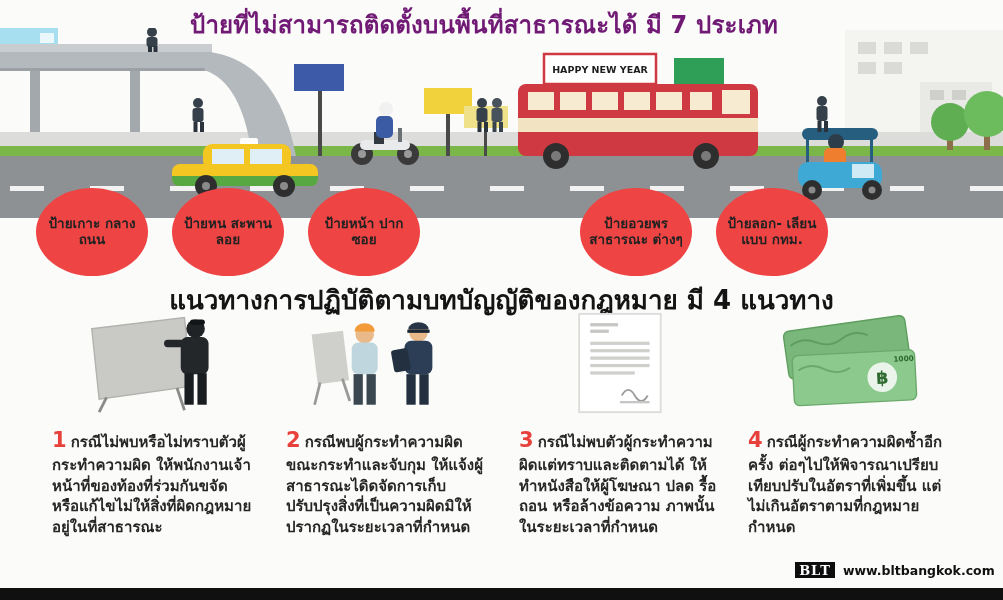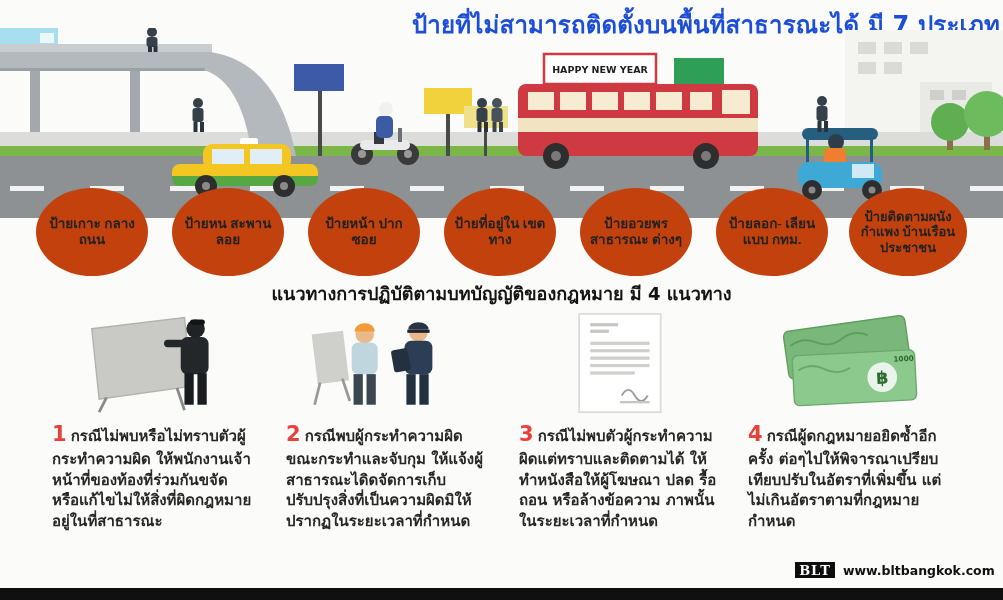--- a/index.html
+++ b/index.html
@@ -6,8 +6,8 @@
   body { font-family:"DejaVu Sans","Liberation Sans",sans-serif; background:#ffffff; }
   .page { position:relative; width:1003px; height:600px; background:#fbfbf9; overflow:hidden; }
 
-  .title-top { position:absolute; top:5px; left:190px; width:810px; text-align:right;
-    font-size:24px; font-weight:bold; color:#1d4ed8; letter-spacing:0.2px; }
+  .title-top { position:absolute; top:5px; left:190px; width:810px; text-align:left;
+    font-size:24px; font-weight:bold; color:#701a75; letter-spacing:0.2px; }
   .title-bottom { position:absolute; top:279px; left:0; width:1003px; text-align:center;
     font-size:18px; font-weight:bold; color:#141414; }
 

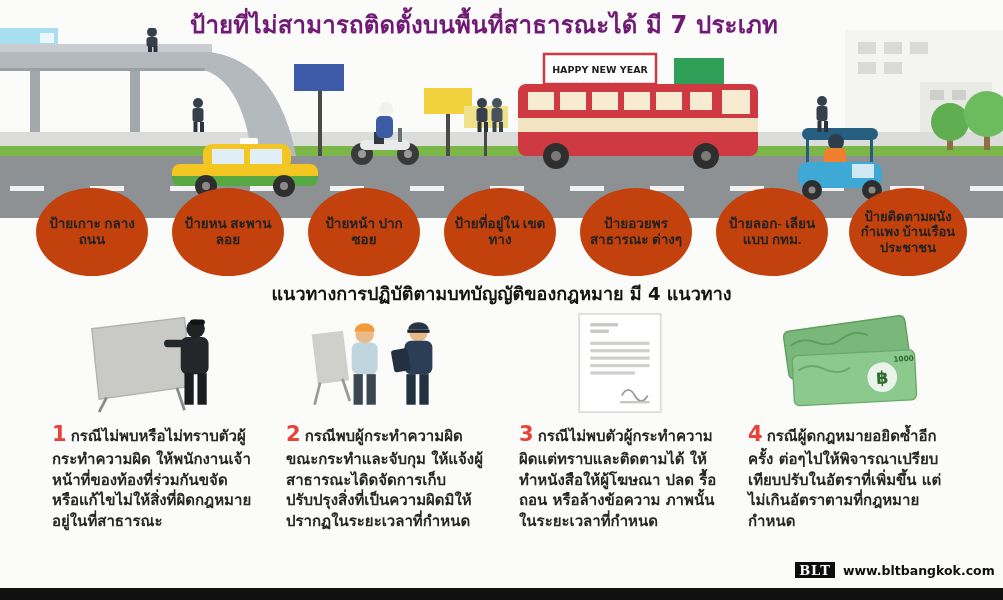--- a/index.html
+++ b/index.html
@@ -16,9 +16,9 @@
 
   .circles { position:absolute; top:0; left:0; width:1003px; height:600px; pointer-events:none; }
   .circle { position:absolute; top:188px; width:112px; height:88px; border-radius:50%;
-    background:#c2410c; display:flex; align-items:center; justify-content:center;
+    background:#ef4444; display:flex; align-items:center; justify-content:center;
     text-align:center; font-size:13.5px; font-weight:bold; color:#222; line-height:1.18;
-    padding:0 9px; z-index:2;font-family:Liberation Serif, serif; }
+    padding:0 9px; z-index:2; }
   .c1{left:36px;} .c2{left:172px;} .c3{left:308px;justify-content:center;} .c4{left:444px;}
   .c5{left:580px;} .c6{left:716px;justify-content:center;} .c7{left:849px; width:118px; font-size:13px;}
 

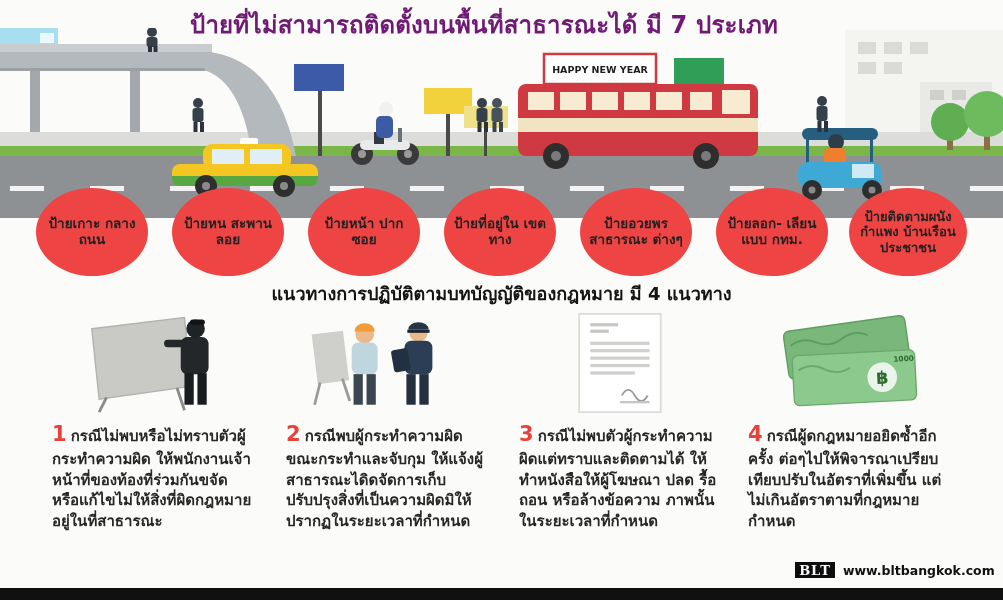--- a/index.html
+++ b/index.html
@@ -199,9 +199,6 @@
       </div>
     <div class="circle c3">
         <span>ป้ายหน้า ปากซอย</span>
-      </div>
-    <div class="circle c4">
-        <span>ป้ายที่อยู่ใน เขตทาง</span>
       </div>
     <div class="circle c5">
         <span>ป้ายอวยพร สาธารณะ ต่างๆ</span>

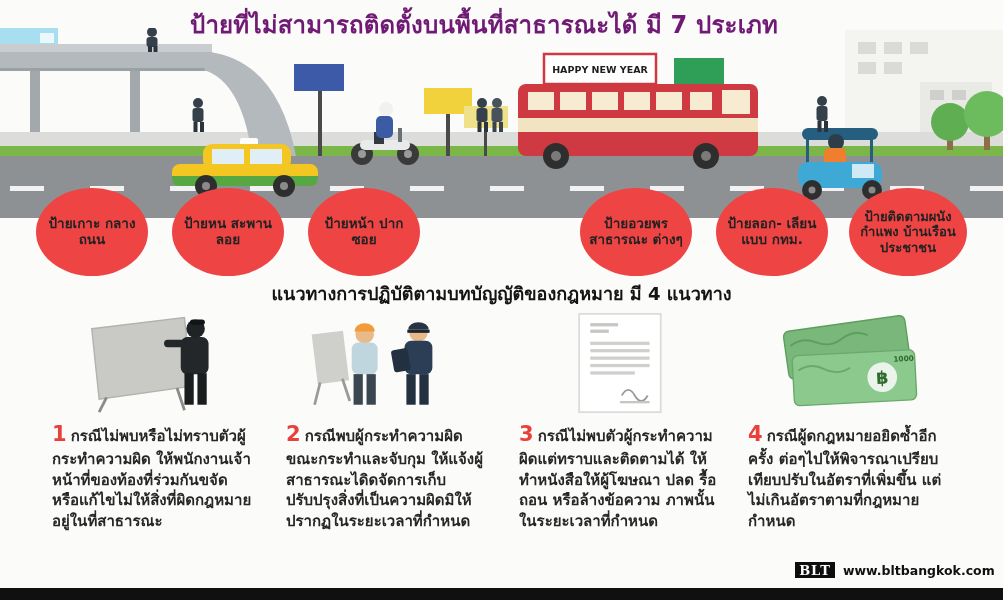--- a/index.html
+++ b/index.html
@@ -205,9 +205,6 @@
       </div>
     <div class="circle c6">
         <span>ป้ายลอก- เลียนแบบ กทม.</span>
-      </div>
-    <div class="circle c7">
-        <span>ป้ายติดตามผนัง กำแพง บ้านเรือน ประชาชน</span>
       </div>
   </div>
 

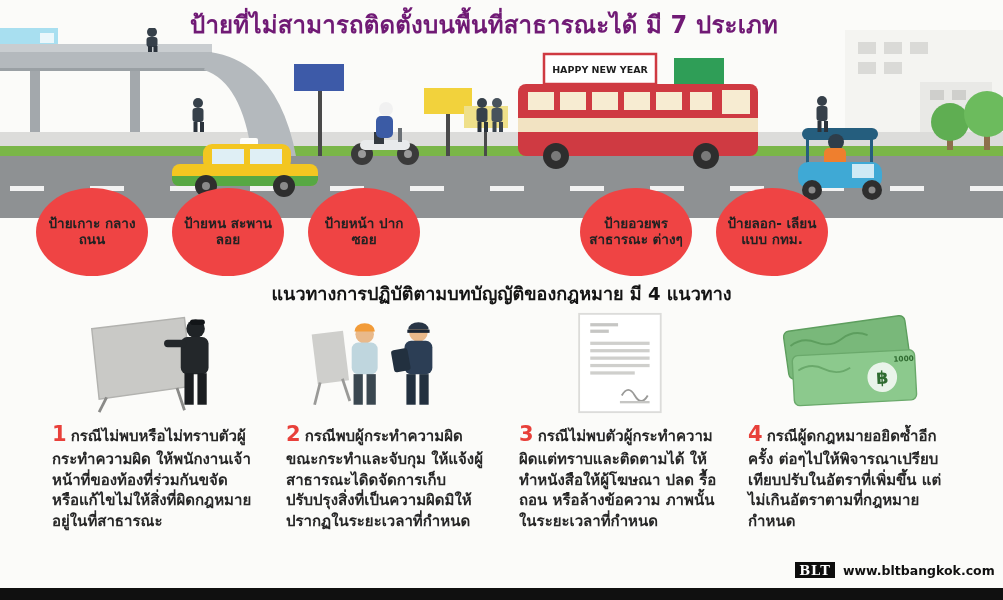--- a/index.html
+++ b/index.html
@@ -9,7 +9,7 @@
   .title-top { position:absolute; top:5px; left:190px; width:810px; text-align:left;
     font-size:24px; font-weight:bold; color:#701a75; letter-spacing:0.2px; }
   .title-bottom { position:absolute; top:279px; left:0; width:1003px; text-align:center;
-    font-size:18px; font-weight:bold; color:#141414; }
+    font-size:26px; font-weight:bold; color:#141414; }
 
   .scene { position:absolute; top:28px; left:0; width:1003px; height:190px; z-index:1; }
   .scene text { font-family:"DejaVu Sans","Liberation Sans",sans-serif; font-weight:bold; }

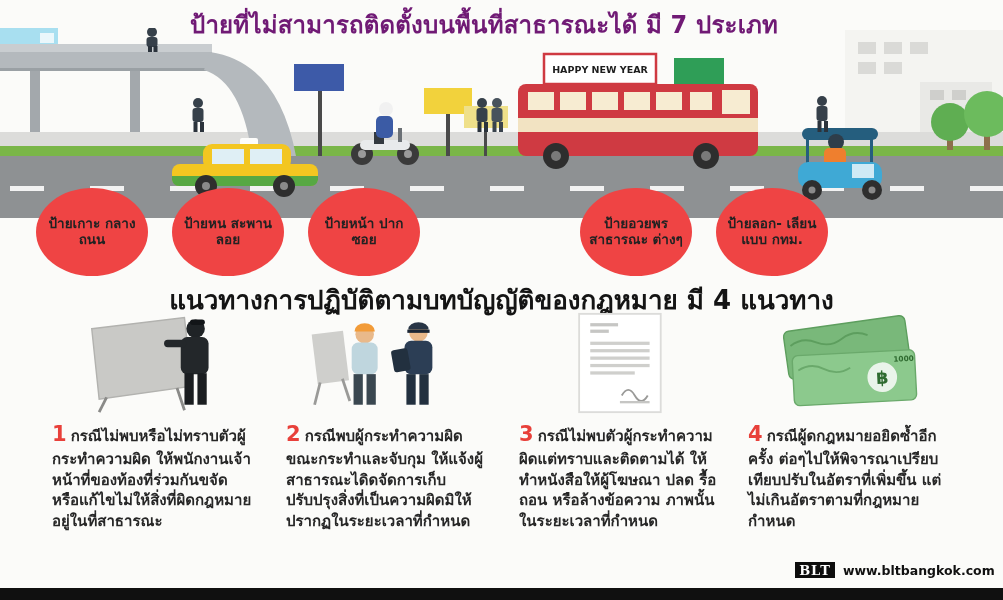--- a/index.html
+++ b/index.html
@@ -26,7 +26,7 @@
   .col { position:absolute; width:200px; }
   .g1{left:52px;} .g2{left:286px;} .g3{left:519px;} .g4{left:748px;}
   .illus { width:200px; height:102px; display:flex; align-items:flex-end; justify-content:center; }
-  .gtext { margin-top:6px; font-size:15px; line-height:1.38; color:#262626; font-weight:600; }
+  .gtext { margin-top:12px; font-size:15px; line-height:1.38; color:#262626; font-weight:600; }
   .gnum { color:#e8403a; font-weight:bold; font-size:21px; margin-right:4px; }
 
   .footer { position:absolute; top:562px; left:795px; display:flex; align-items:center; gap:8px; z-index:3; }

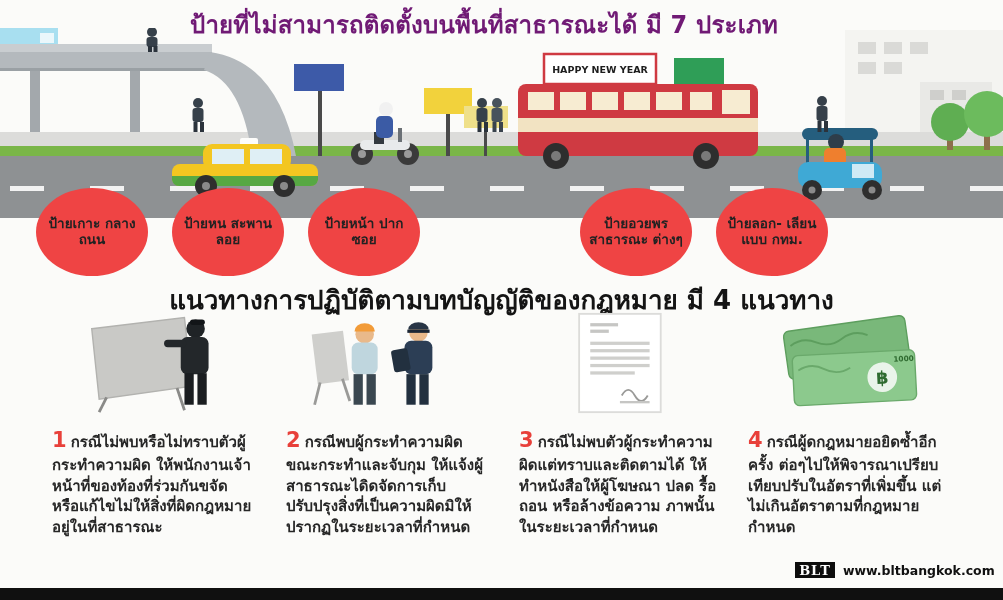--- a/index.html
+++ b/index.html
@@ -286,7 +286,7 @@
           </g>
         </svg>
       </div>
-      <p class="gtext"><span class="gnum">4</span><span>กรณีผู้ดกฎหมายอยิดซ้ำอีกครั้ง ต่อๆไปให้พิจารณาเปรียบเทียบปรับในอัตราที่เพิ่มขึ้น แต่ไม่เกินอัตราตามที่กฎหมายกำหนด</span></p>
+      <p class="gtext"><span class="gnum">4</span><span>กรณีผู้กระทำความผิดซ้ำอีกครั้ง ต่อๆไปให้พิจารณาเปรียบเทียบปรับในอัตราที่เพิ่มขึ้น แต่ไม่เกินอัตราตามที่กฎหมายกำหนด</span></p>
     </div>
 
   </div>

